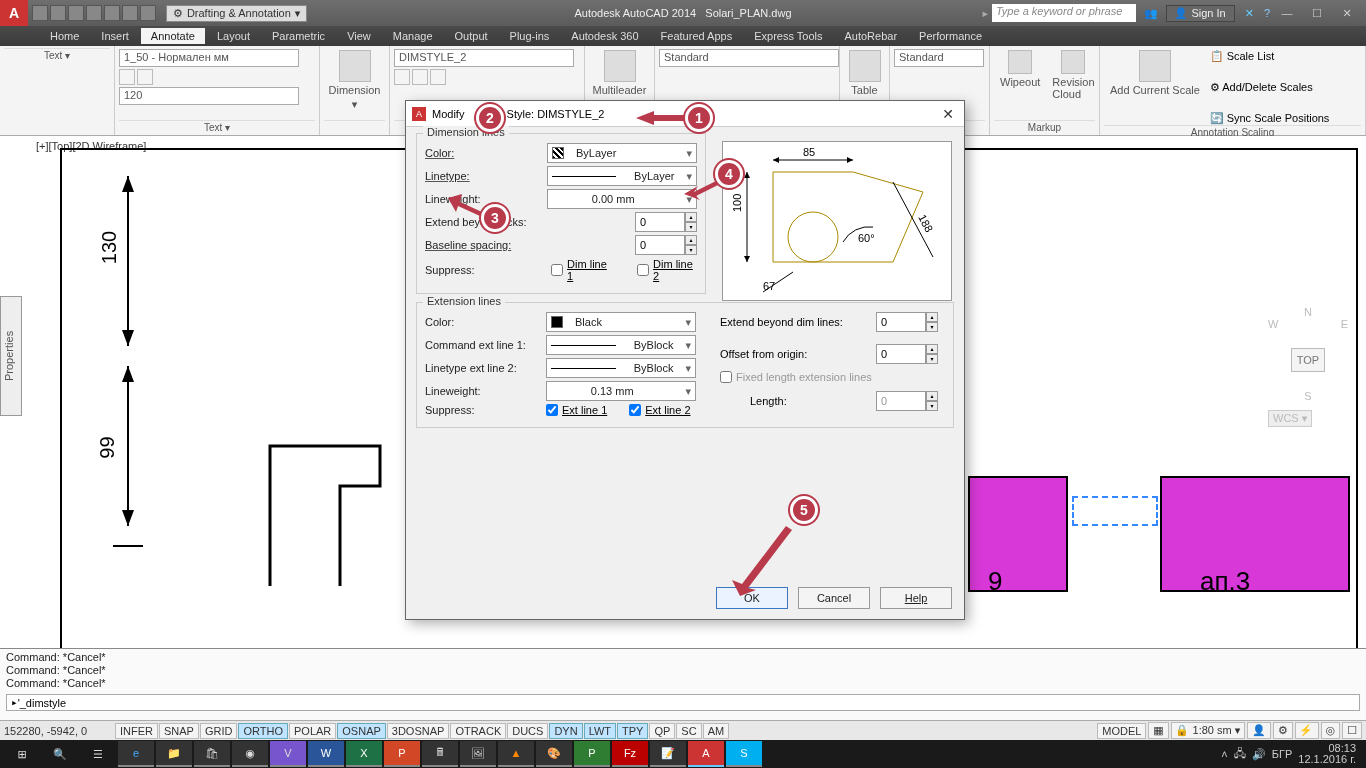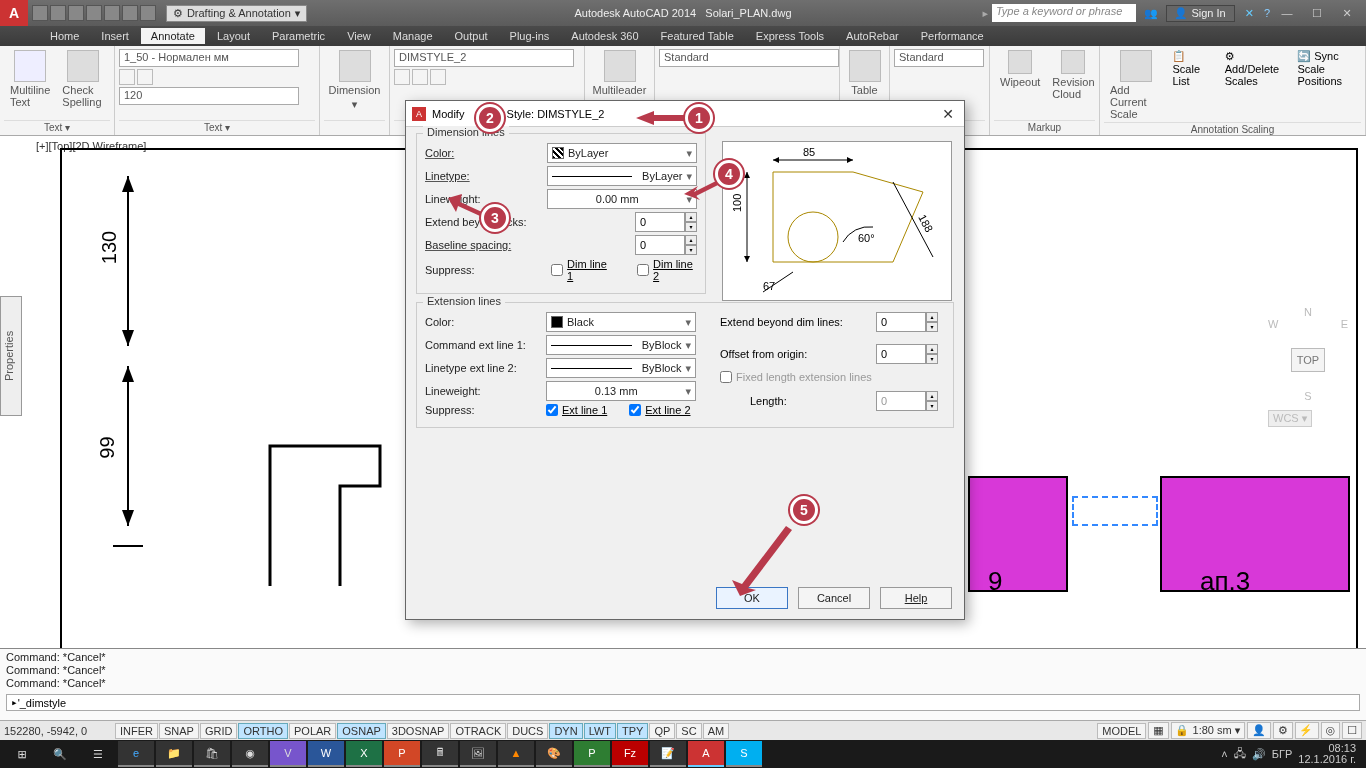--- a/index.html
+++ b/index.html
@@ -110,7 +110,7 @@
   <div class="menutab">Output</div>
   <div class="menutab">Plug-ins</div>
   <div class="menutab">Autodesk 360</div>
-  <div class="menutab">Featured Table</div>
+  <div class="menutab">Featured Apps</div>
   <div class="menutab">Express Tools</div>
   <div class="menutab">AutoRebar</div>
   <div class="menutab">Performance</div>

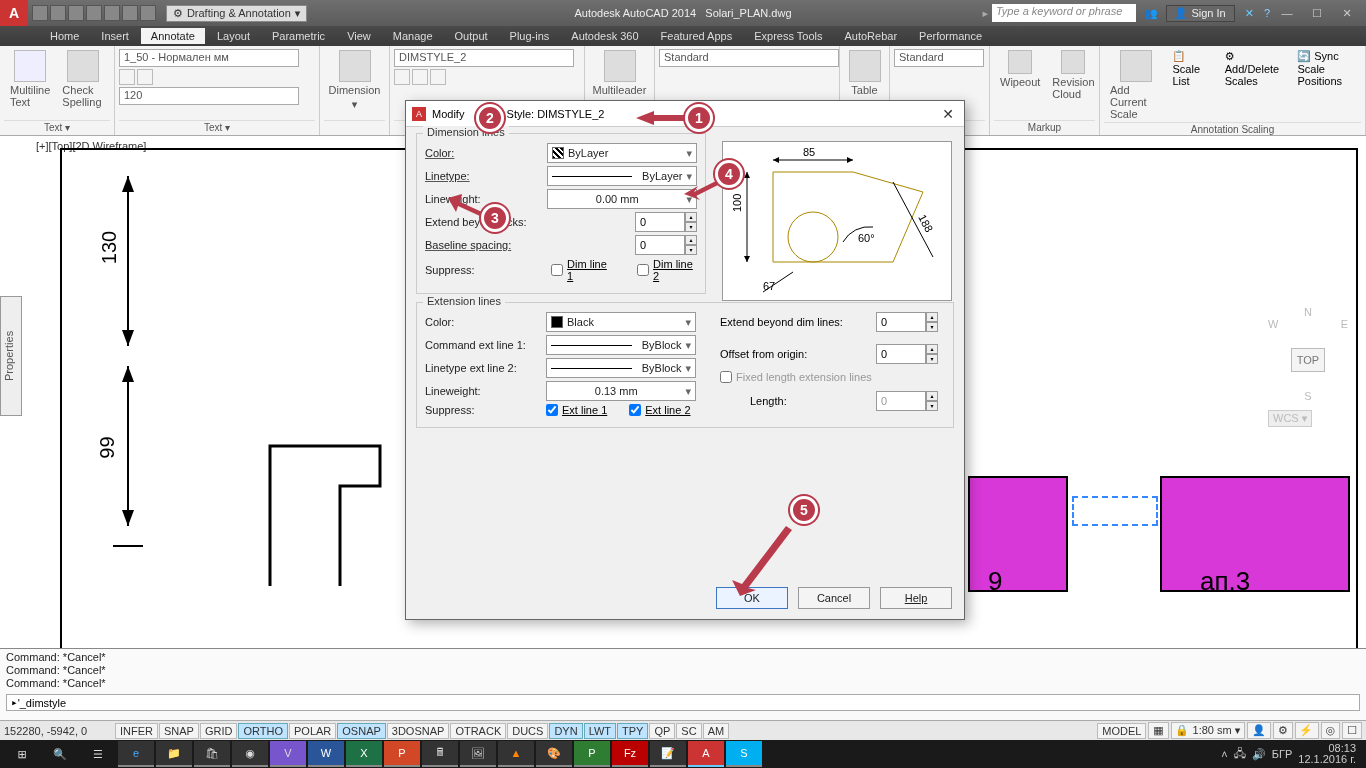--- a/index.html
+++ b/index.html
@@ -201,7 +201,7 @@
           <div class="ricon"></div>
           <span>Add Current Scale</span>
         </div>
-      <div style="display:flex;flex-direction:row;gap:18px;padding-top:2px">
+      <div style="display:flex;flex-direction:column;gap:18px;padding-top:2px">
         <div>📋 <span>Scale List</span></div>
         <div>⚙ <span>Add/Delete Scales</span></div>
         <div>🔄 <span>Sync Scale Positions</span></div>

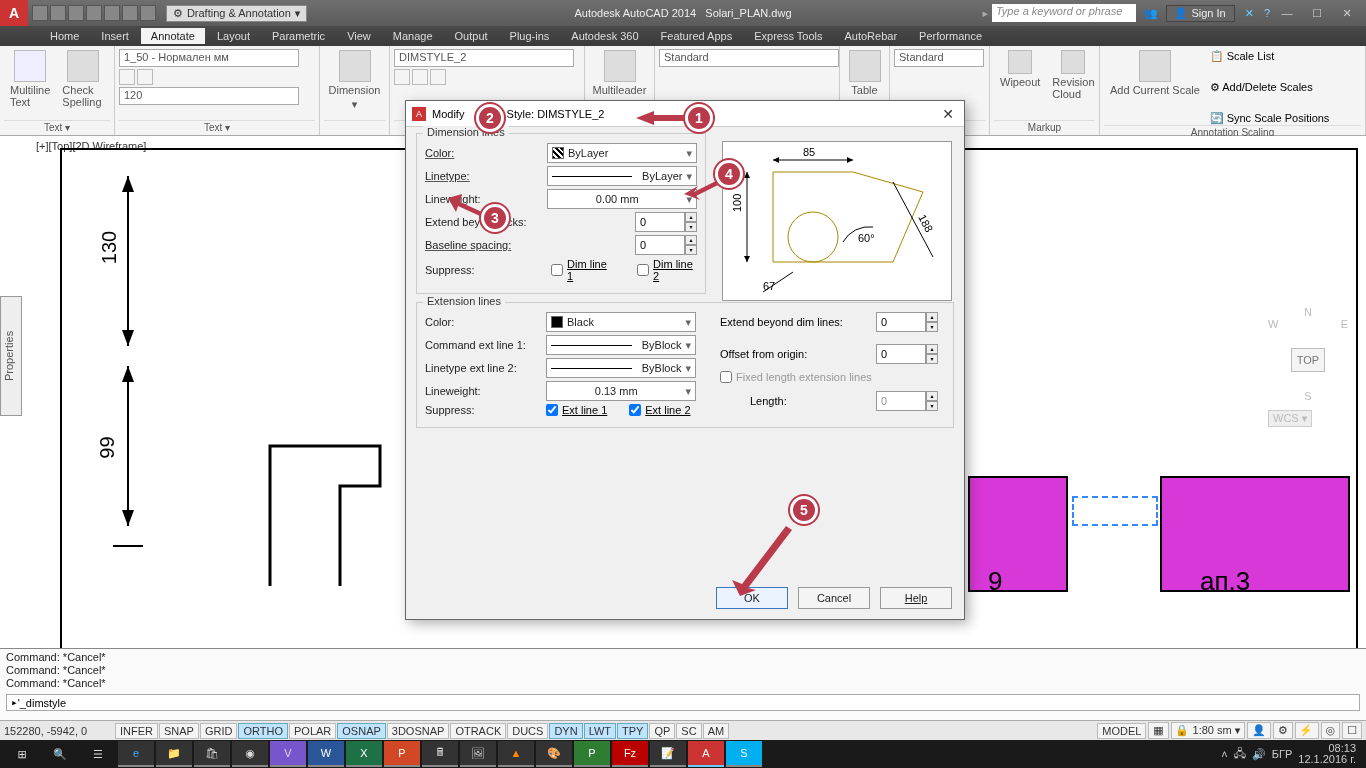--- a/index.html
+++ b/index.html
@@ -118,16 +118,6 @@
 
 <div class="ribbon">
   <div class="rpanel" style="width:115px">
-    <div style="display:flex">
-      <div class="rbtn">
-          <div class="ricon" style="background:#eef"></div>
-          <span>Multiline Text</span>
-        </div>
-      <div class="rbtn">
-          <div class="ricon"></div>
-          <span>Check Spelling</span>
-        </div>
-    </div>
     <div class="ptitle">Text ▾</div>
   </div>
   <div class="rpanel" style="width:205px">

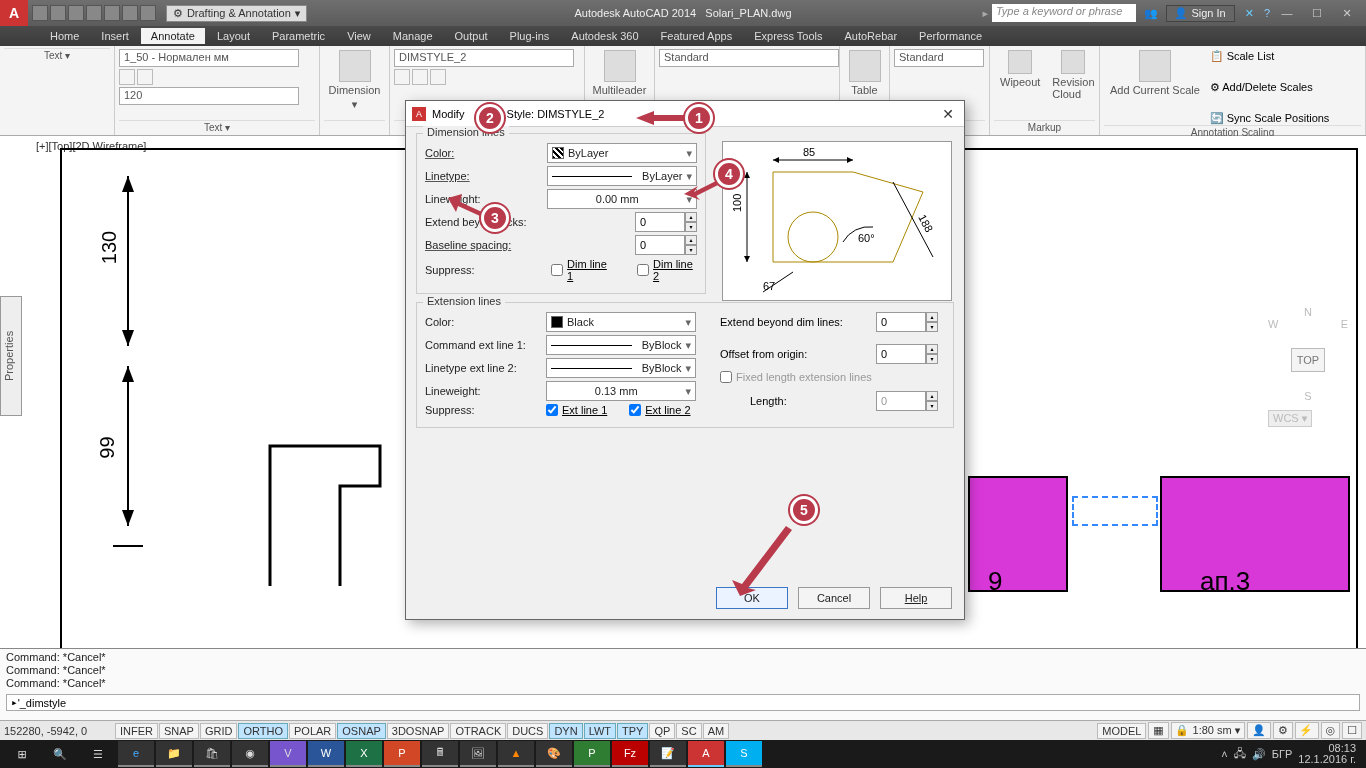--- a/index.html
+++ b/index.html
@@ -50,7 +50,7 @@
 .row{display:flex;align-items:center;margin:3px 0;gap:6px;}
 .lbl{width:130px;color:#222;}
 .lbl.u{text-decoration:underline;text-decoration-color:#555;}
-.combo{flex:0 0 150px;height:20px;background:#fff;border:1px solid #999;display:flex;align-items:center;padding:0 4px;gap:4px;color:#222;}
+.combo{flex:0 0 150px;height:20px;background:#fff;border:1px solid #999;display:flex;align-items:center;padding:0 4px;gap:12px;color:#222;}
 .combo .dd{margin-left:auto;color:#666;}
 .swatch{width:12px;height:12px;background:#000;border:1px solid #666;}
 .swatch.bylayer{background:repeating-linear-gradient(45deg,#000,#000 2px,#fff 2px,#fff 4px);}

